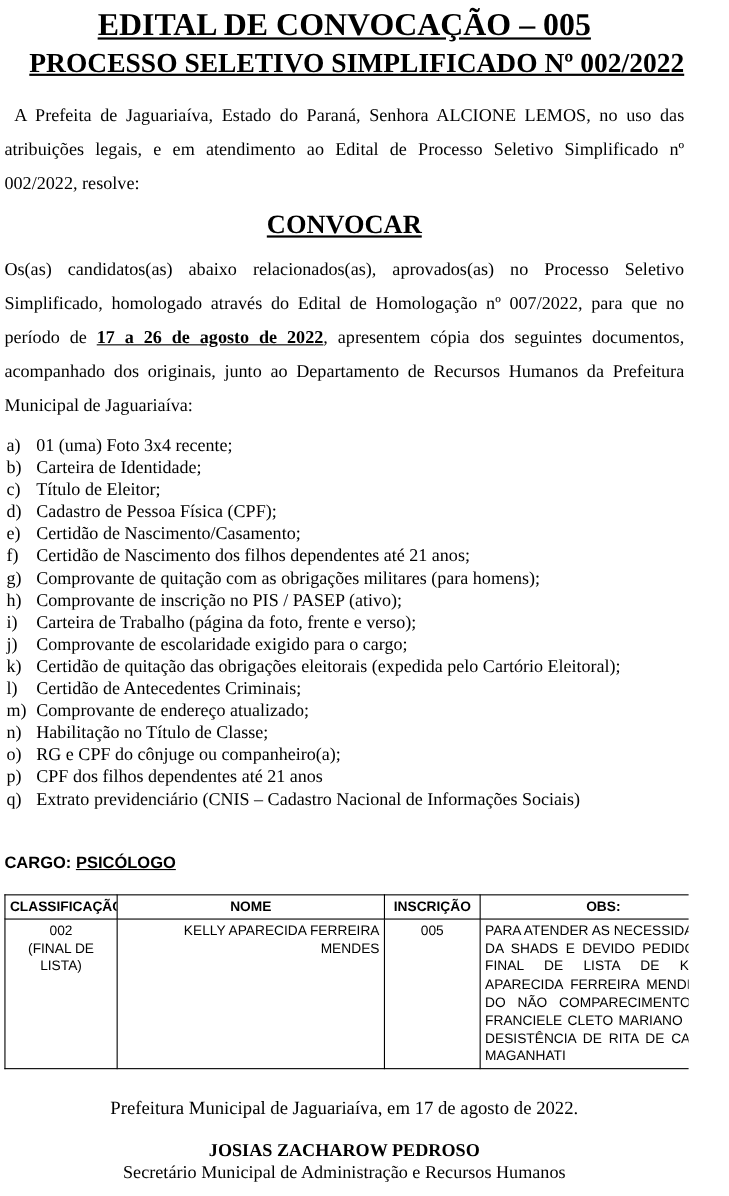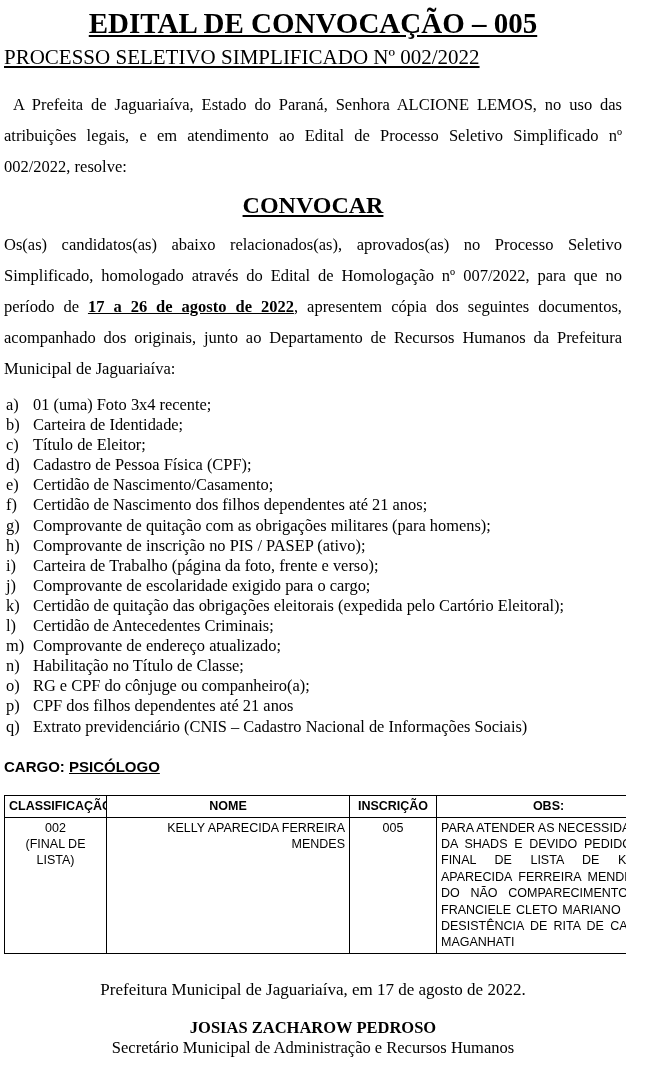--- a/index.html
+++ b/index.html
@@ -23,9 +23,9 @@
     margin-top: 1px;
   }
   .subtitle {
-    text-align: left;
-    font-weight: normal;
-    font-size: 21px;
+    text-align: right;
+    font-weight: bold;
+    font-size: 25px;
     line-height: 31px;
     text-decoration: underline;
   }

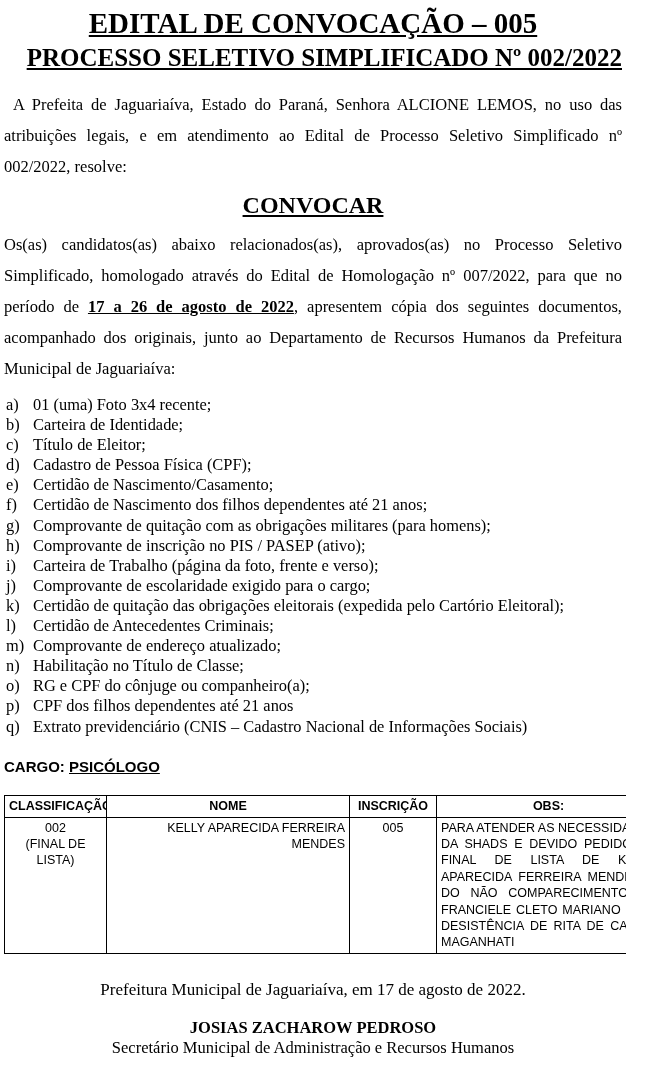--- a/index.html
+++ b/index.html
@@ -50,7 +50,7 @@
   .doc-item .marker { flex: 0 0 29px; box-sizing: border-box; padding-left: 2px; }
   .doc-item .item-text { flex: 1; }
   .cargo {
-    margin-top: 20px;
+    margin-top: 38px;
     font-family: "Liberation Sans", sans-serif;
     font-weight: bold;
     font-size: 15px;

